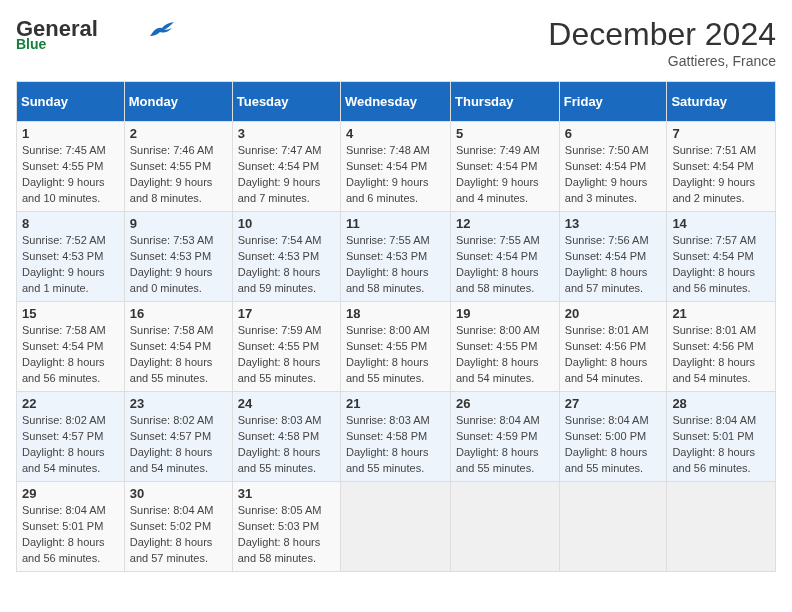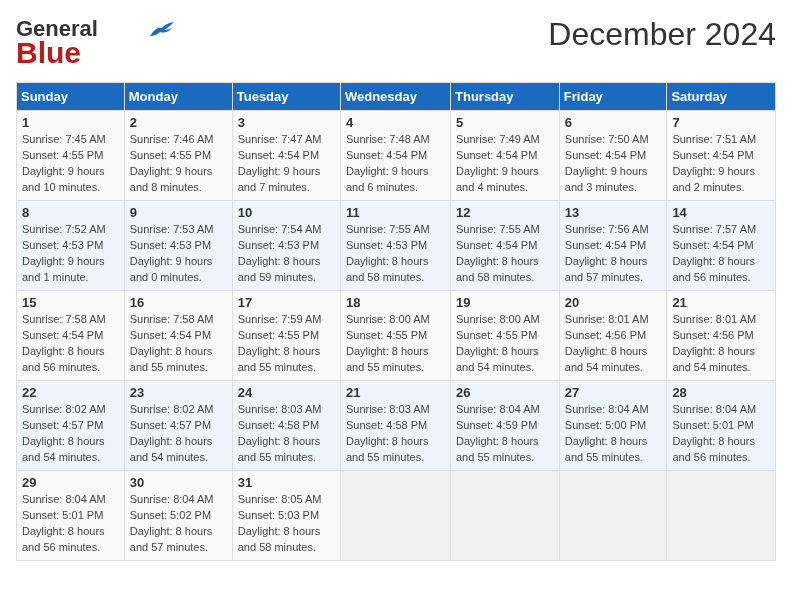--- a/index.html
+++ b/index.html
@@ -104,7 +104,7 @@
         <path d="M2 18 Q8 8 14 10 Q18 5 26 4 Q20 10 16 12 Q20 12 24 10 Q18 16 12 14 Q8 18 2 18Z" fill="#1a6bbf"></path>
       </svg>
     </div>
-    <div style="font-size:30px; font-weight:bold; color:#b91c1c; margin-top:-6px;">Blue</div>
+    <div style="font-size:14px; font-weight:bold; color:#15803d; margin-top:-6px;">Blue</div>
   </div>
   <div class="title-block">
     <div class="month-title">December 2024</div>

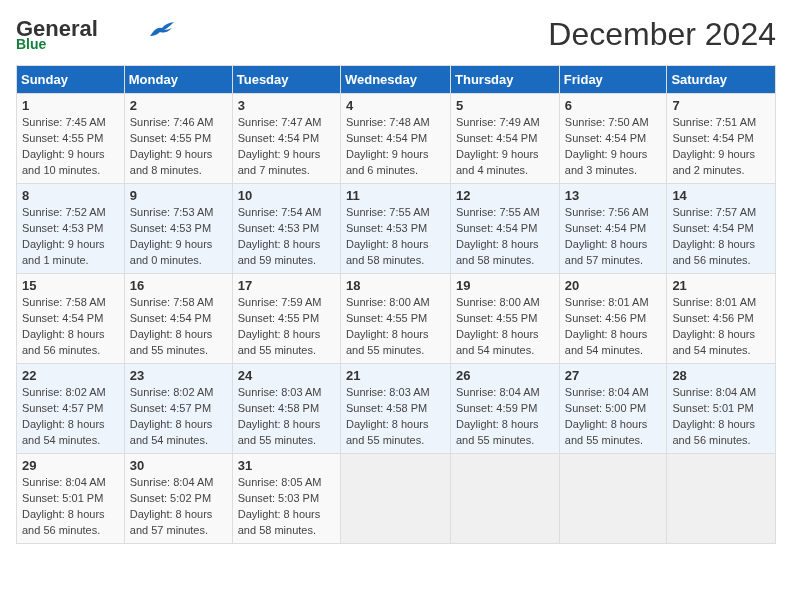--- a/index.html
+++ b/index.html
@@ -108,6 +108,7 @@
   </div>
   <div class="title-block">
     <div class="month-title">December 2024</div>
+    <div class="subtitle">Gattieres, France</div>
   </div>
 </div>
 

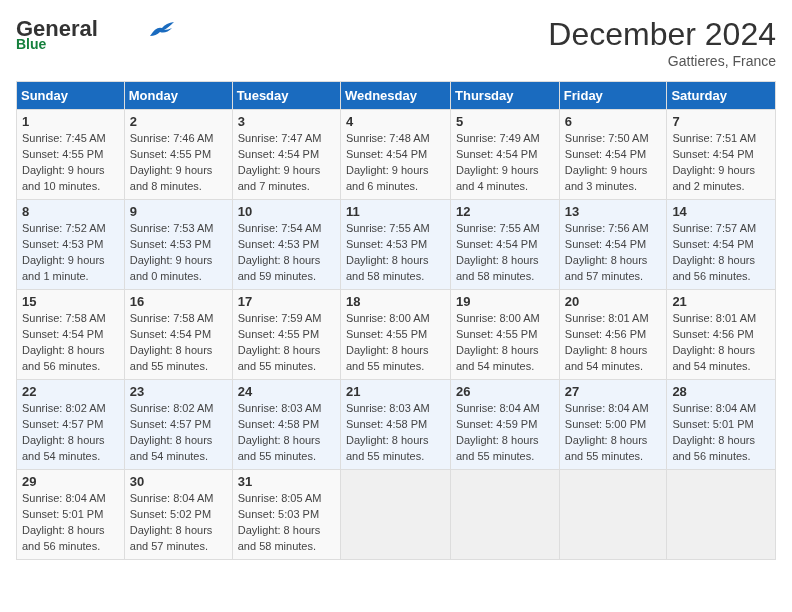--- a/index.html
+++ b/index.html
@@ -56,7 +56,7 @@
     .calendar thead tr th {
       background-color: #1a6bbf;
       color: #fff;
-      padding: 6px 4px;
+      padding: 12px 4px;
       text-align: left;
       font-size: 13px;
       font-weight: bold;

